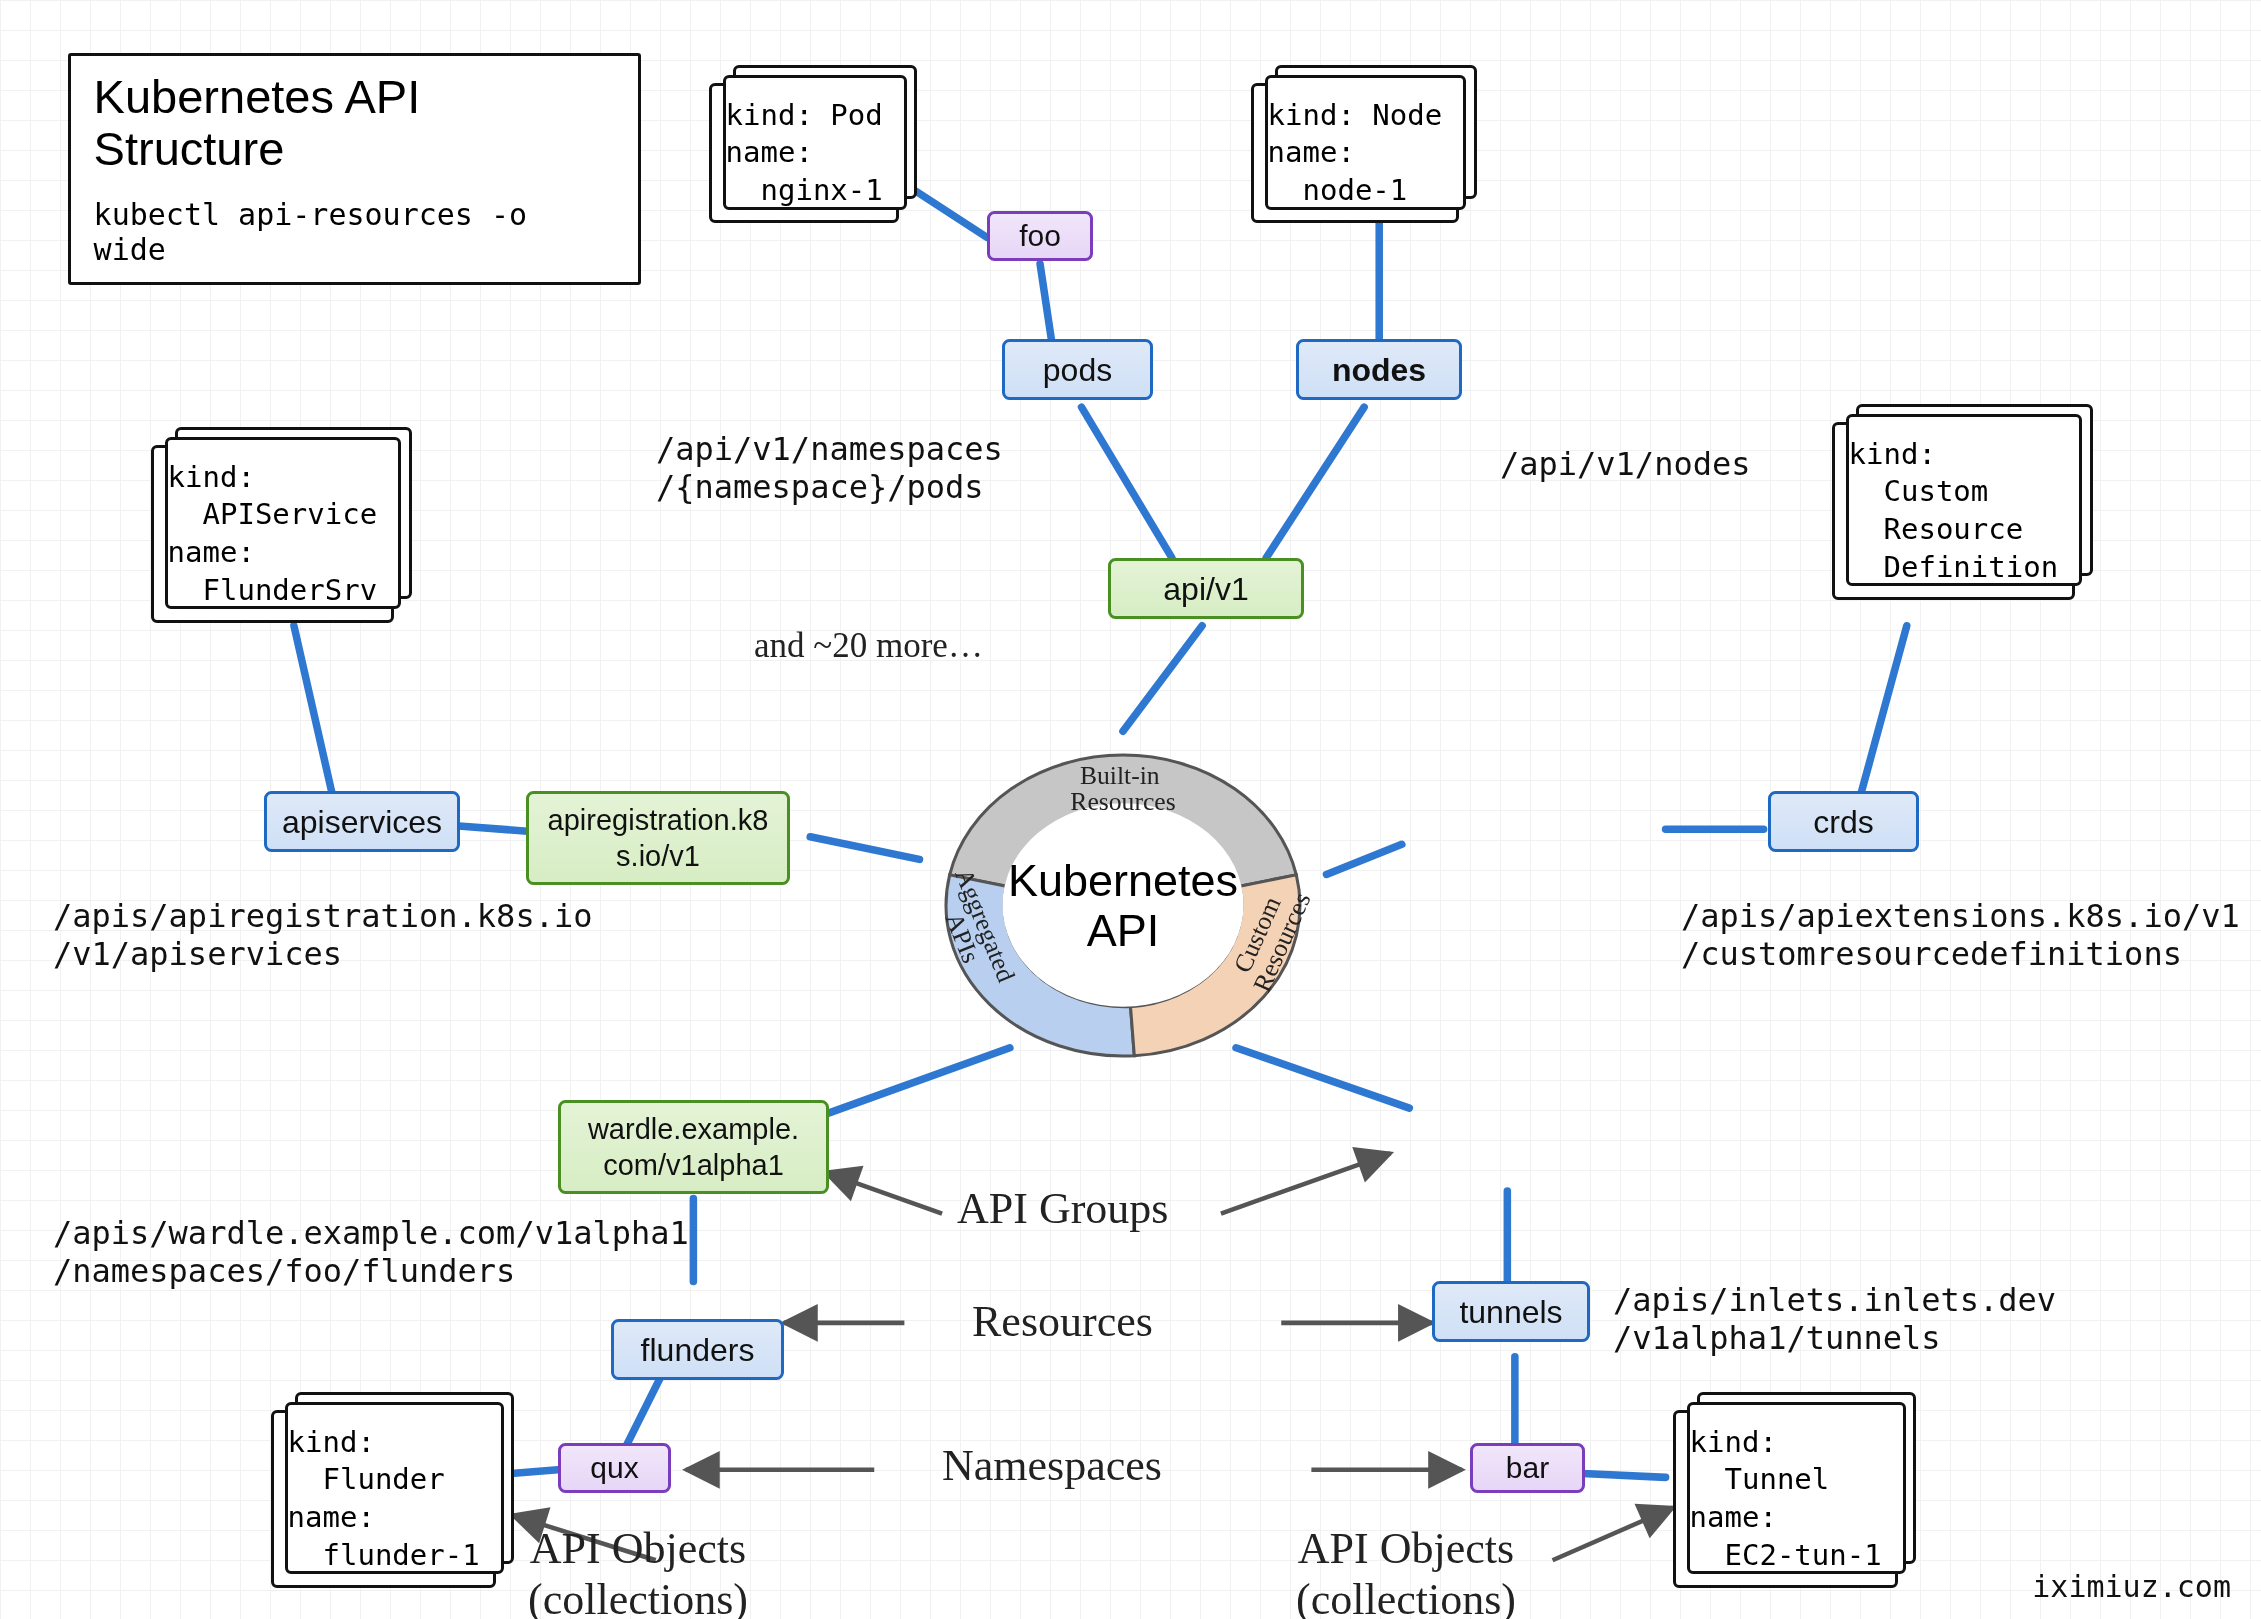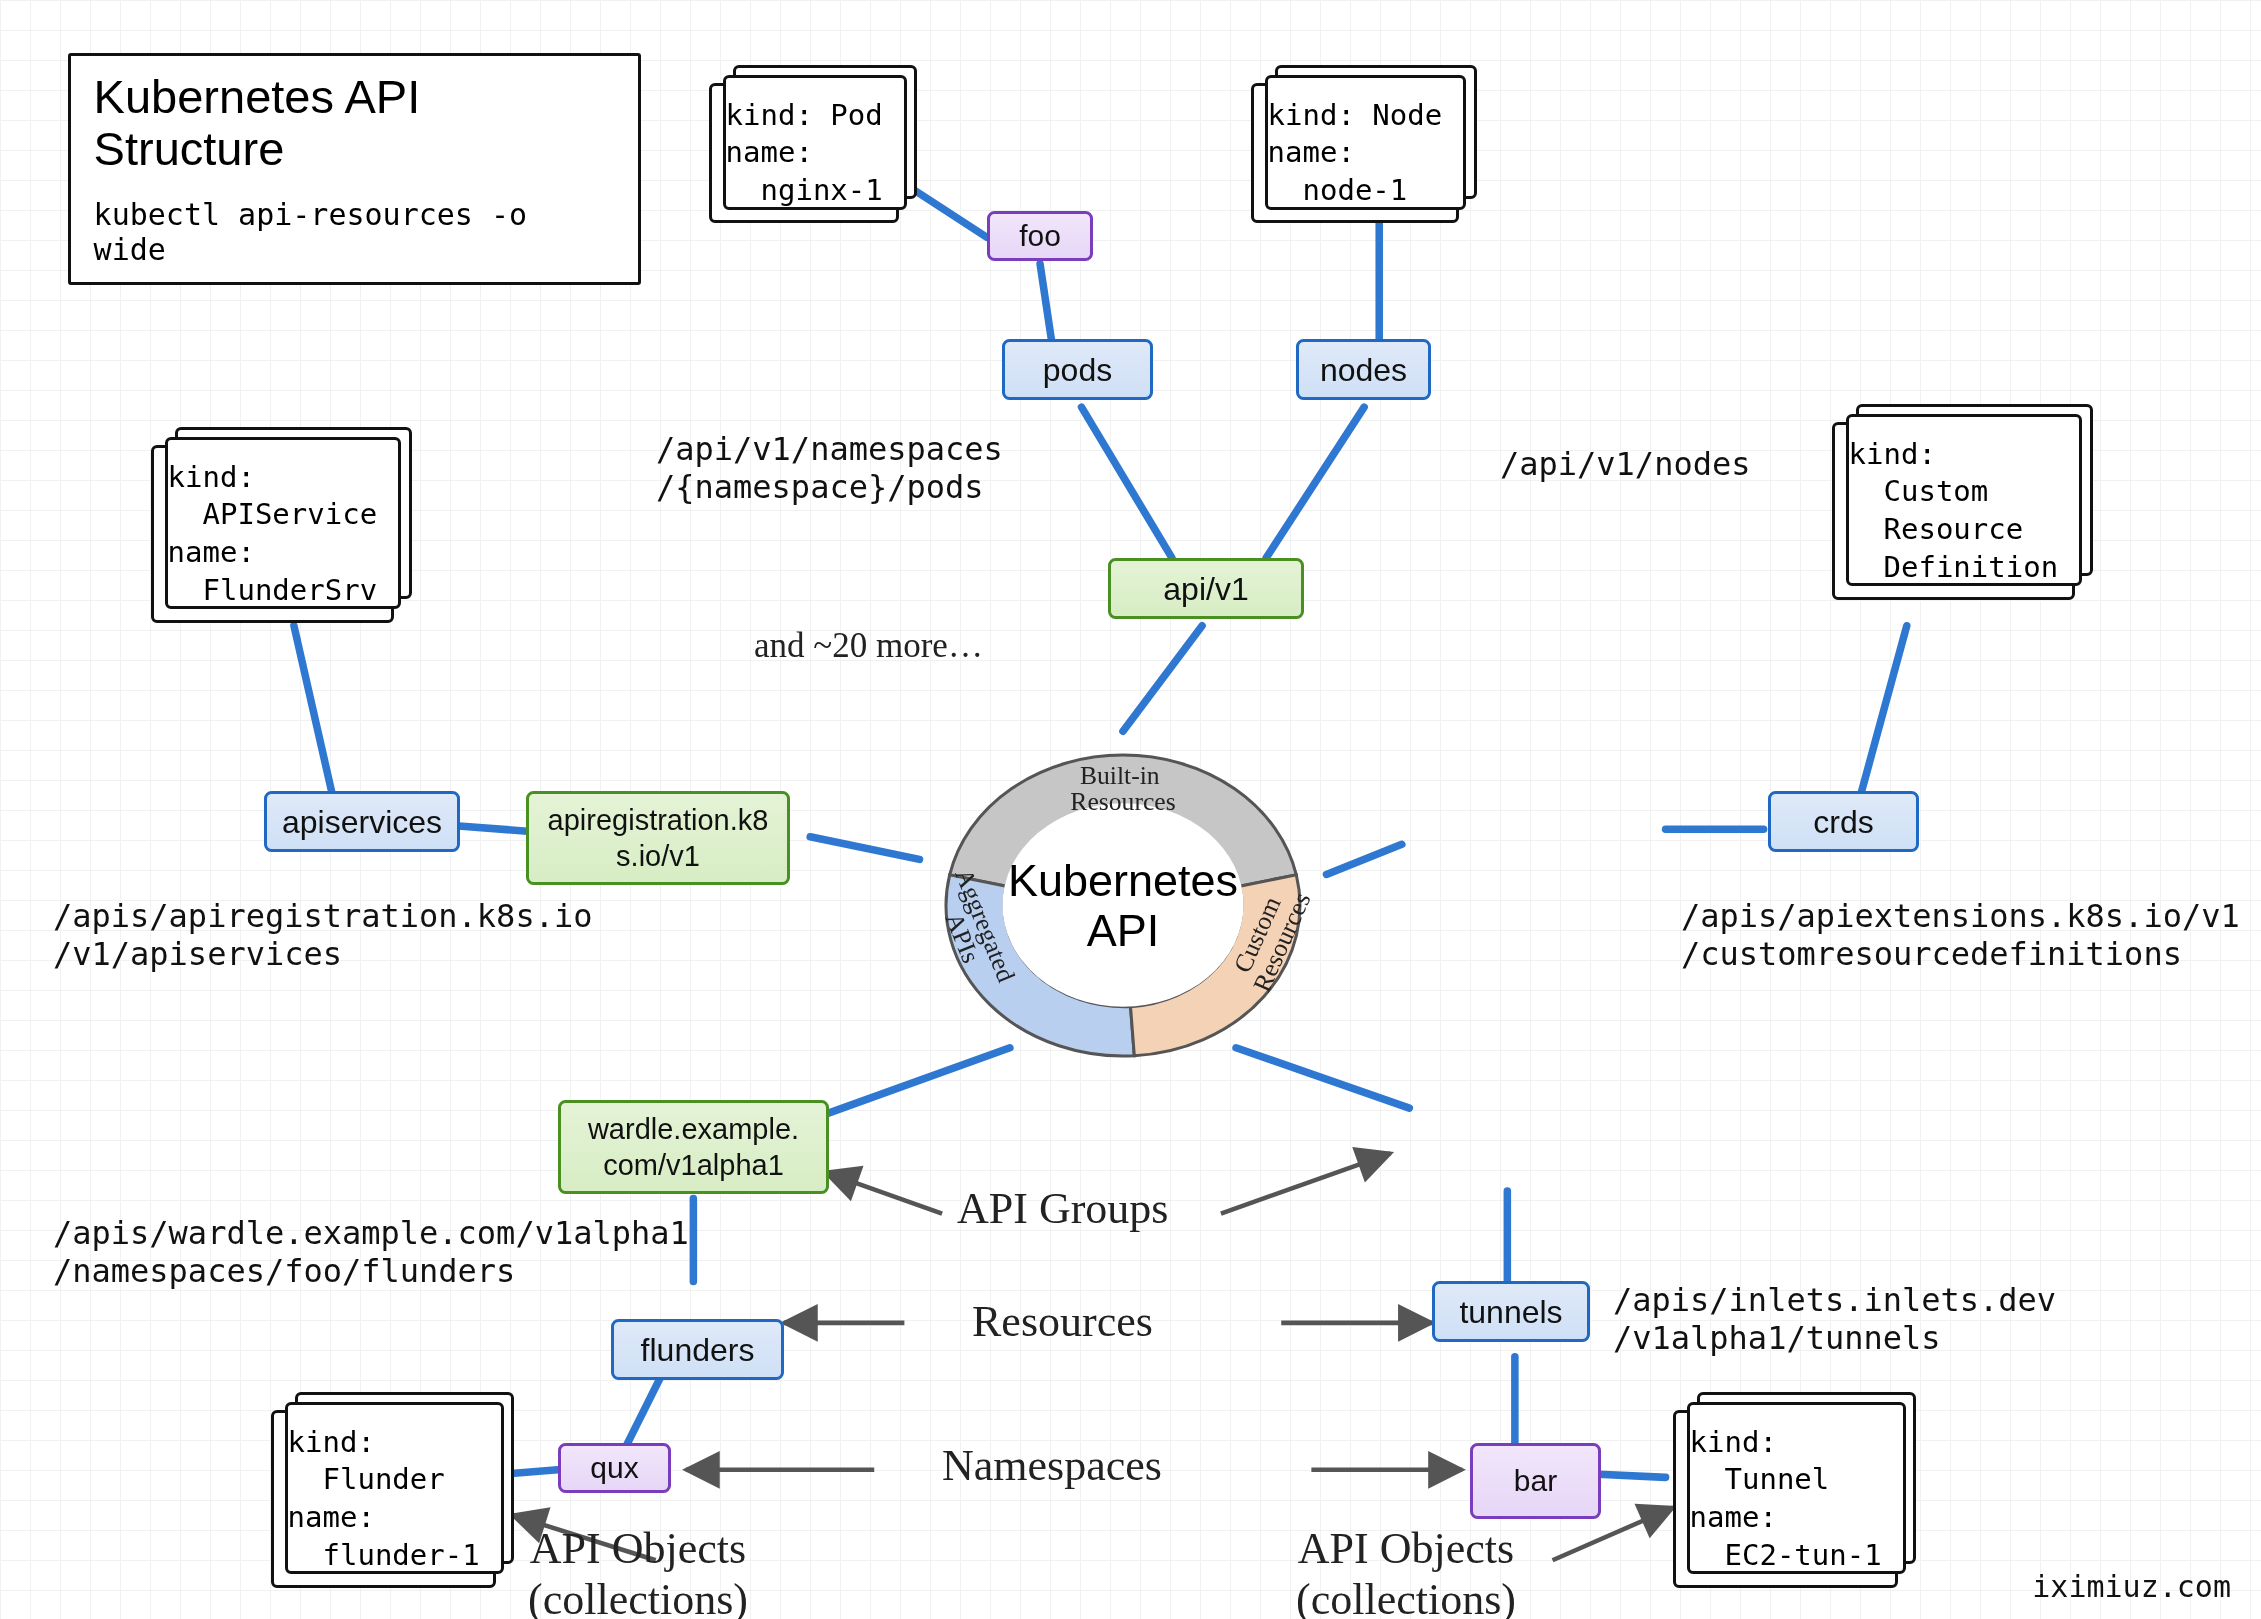--- a/index.html
+++ b/index.html
@@ -232,7 +232,7 @@
 com/v1alpha1</div>
 
   <div class="box blue" style="left:1002px; top:339px; width:151px;">pods</div>
-  <div class="box blue" style="left:1296px; top:339px; width:135px;">nodes</div>
+  <div class="box blue" style="left:1296px; top:339px; width:166px;font-weight:bold;">nodes</div>
   <div class="box blue" style="left:264px;  top:791px; width:196px;">apiservices</div>
   <div class="box blue" style="left:1768px; top:791px; width:151px;">crds</div>
   <div class="box blue" style="left:611px;  top:1281px; width:173px;margin-top:38px;">flunders</div>

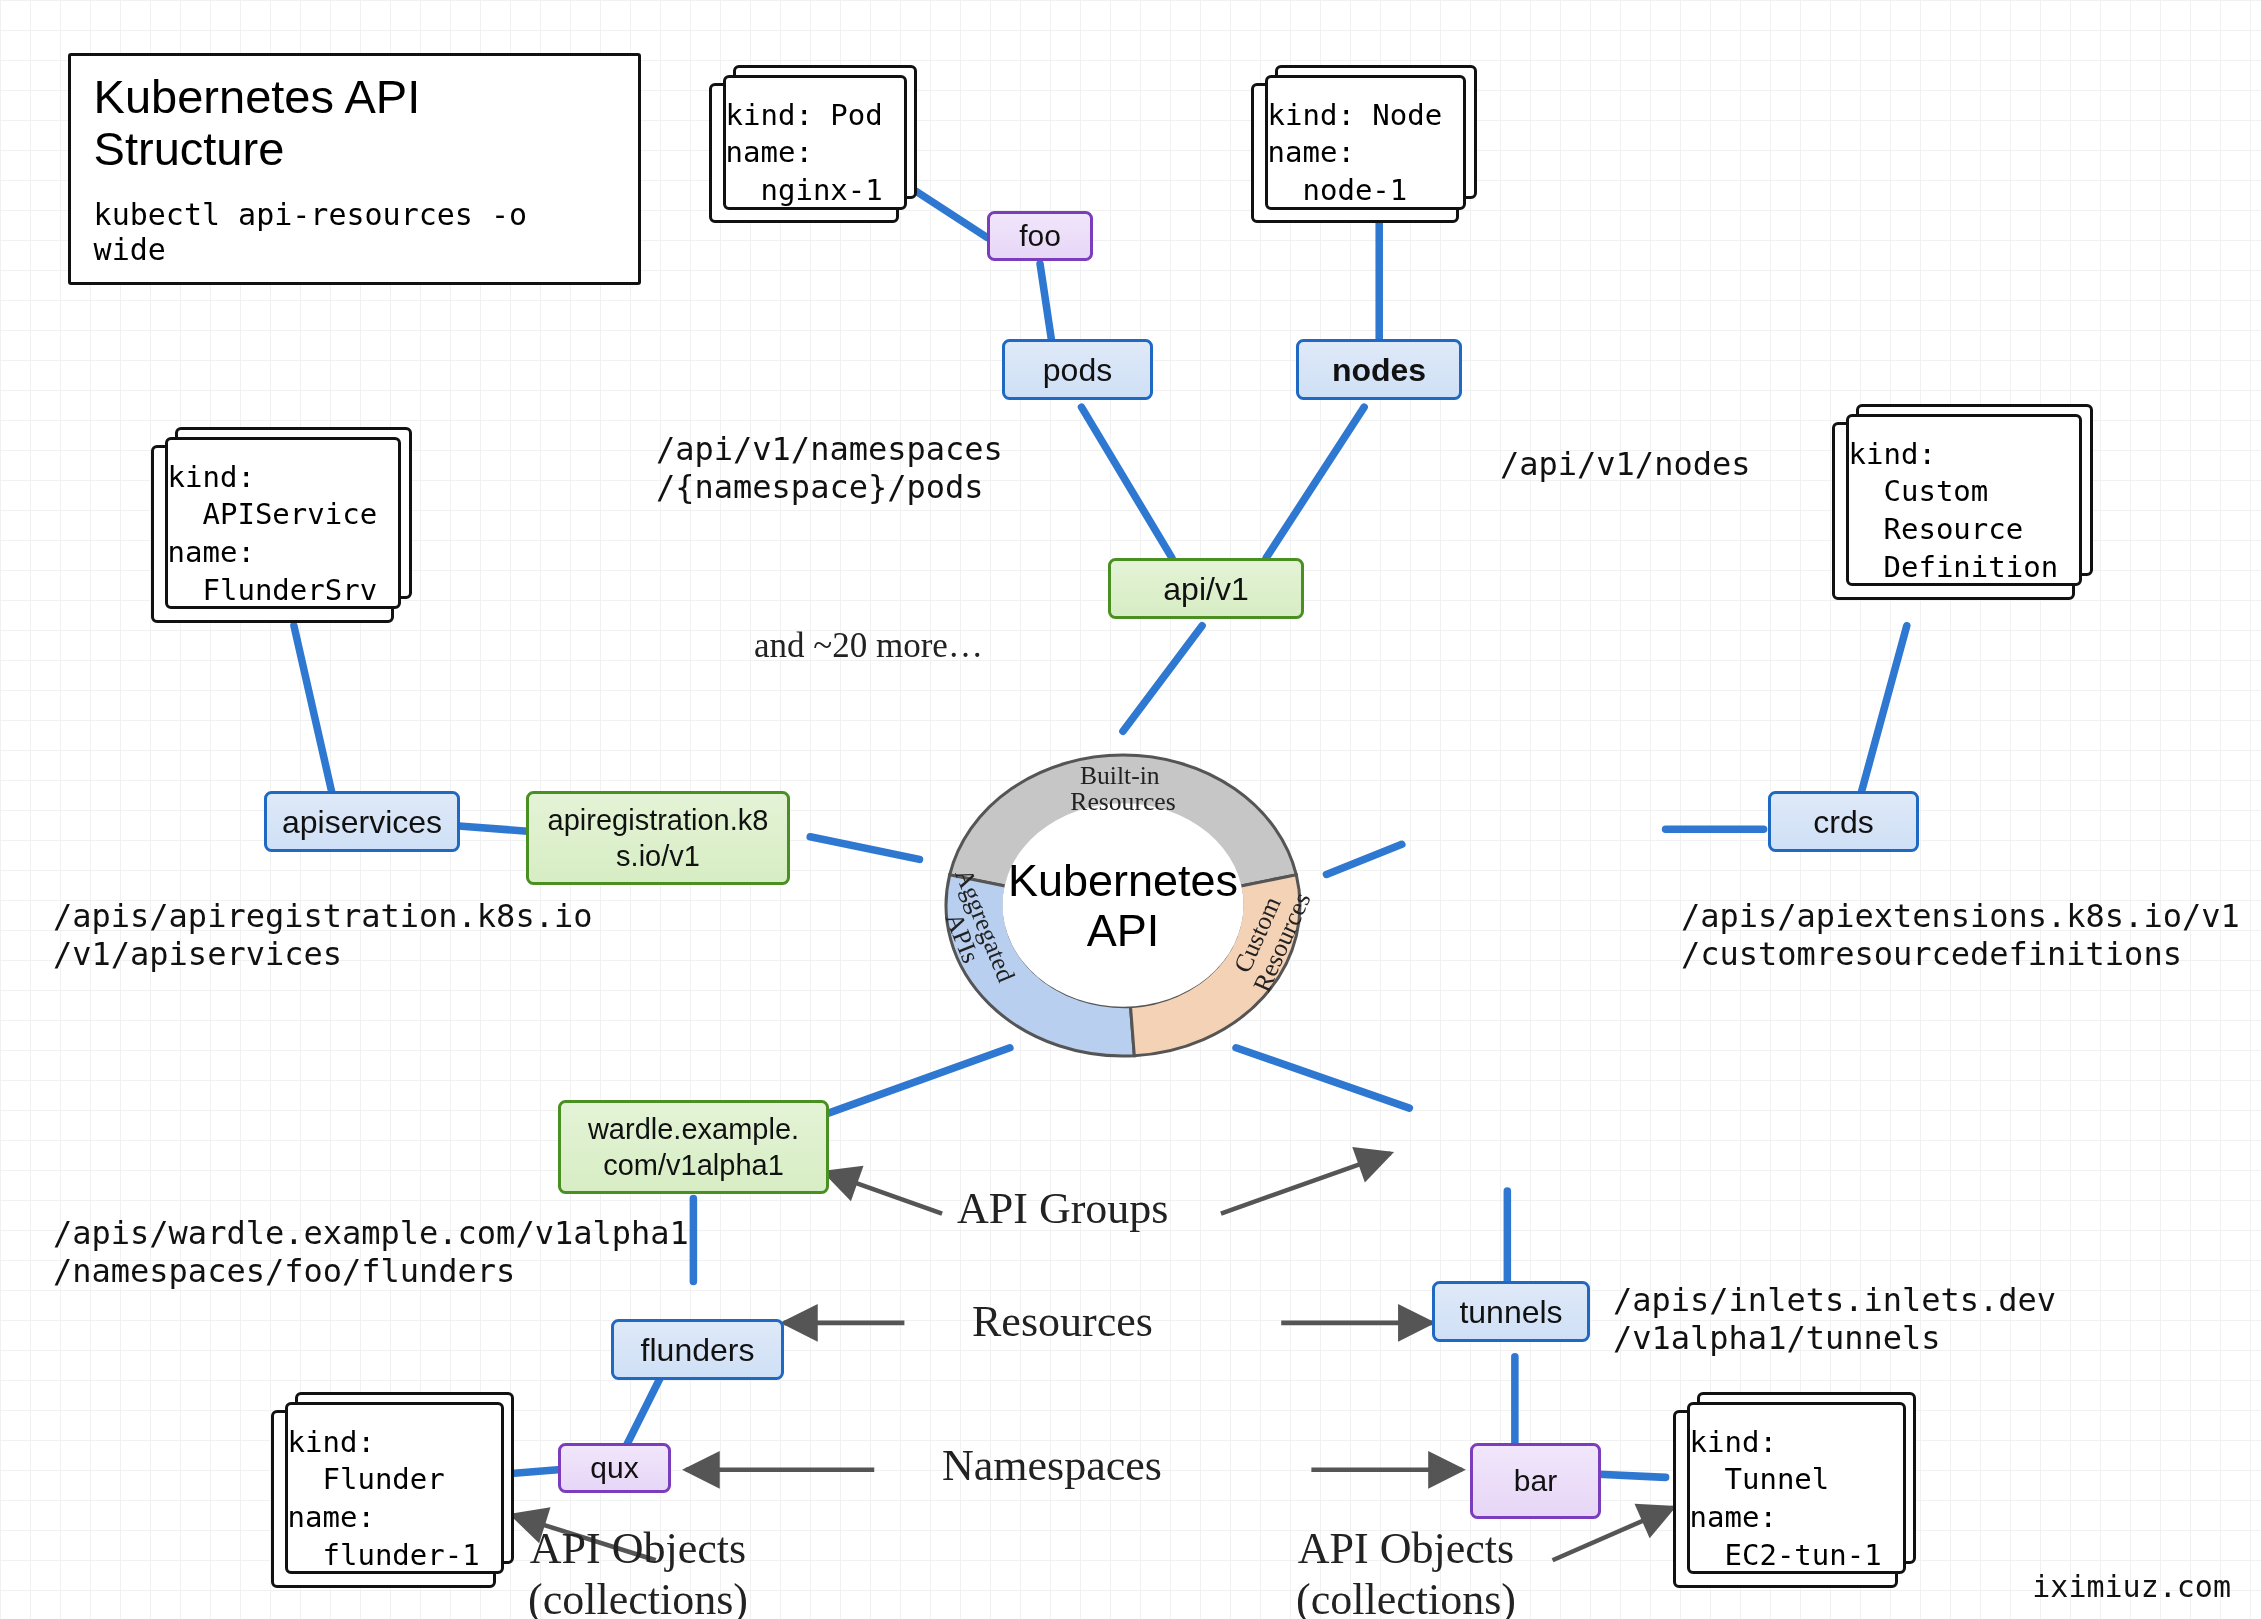--- a/index.html
+++ b/index.html
@@ -240,7 +240,7 @@
 
   <div class="box purple" style="left:987px; top:211px; width:106px; padding:3px 9px; font-size:30px;">foo</div>
   <div class="box purple" style="left:558px;  top:1443px; width:113px; padding:3px 9px; font-size:30px;">qux</div>
-  <div class="box purple" style="left:1470px; top:1443px; width:131px; padding:16px 9px; font-size:30px;">bar</div>
+  <div class="box purple" style="left:1470px; top:1443px; width:115px; padding:3px 9px; font-size:30px;">bar</div>
 
   <div class="note note-stack" style="left:709px;  top:83px;">kind: Pod
 name:

